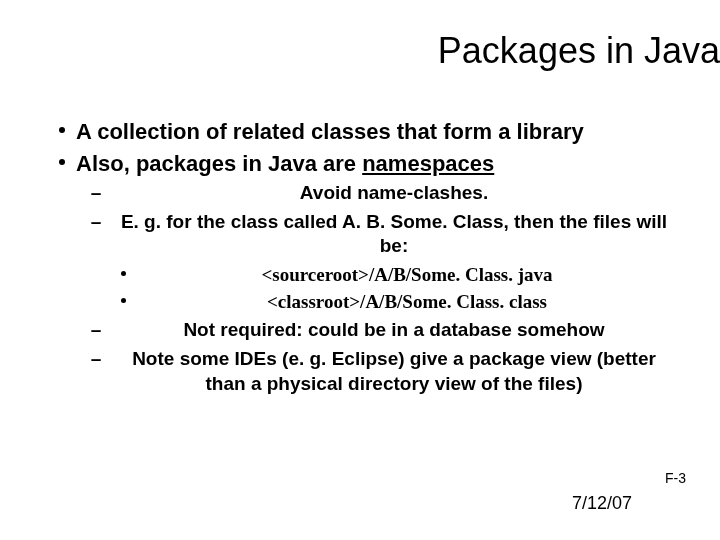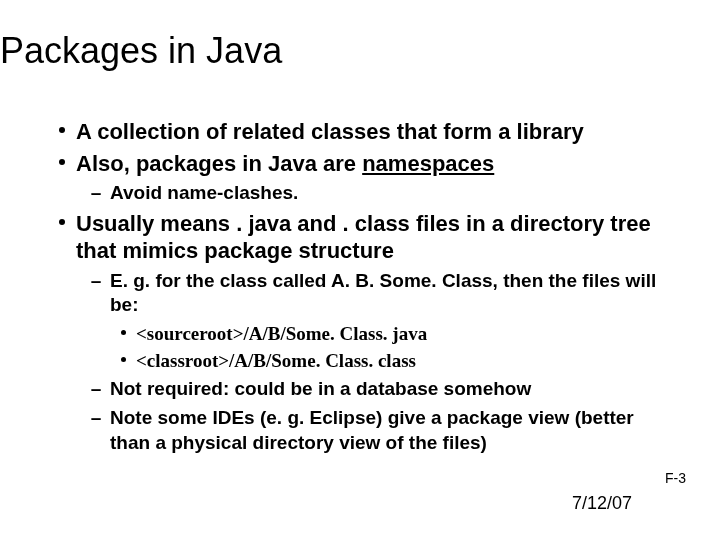--- a/index.html
+++ b/index.html
@@ -23,7 +23,7 @@
     top: 30px;
     left: 0;
     width: 720px;
-    text-align: left;
+    text-align: right;
     font-size: 36px;
     font-weight: 400;
   }

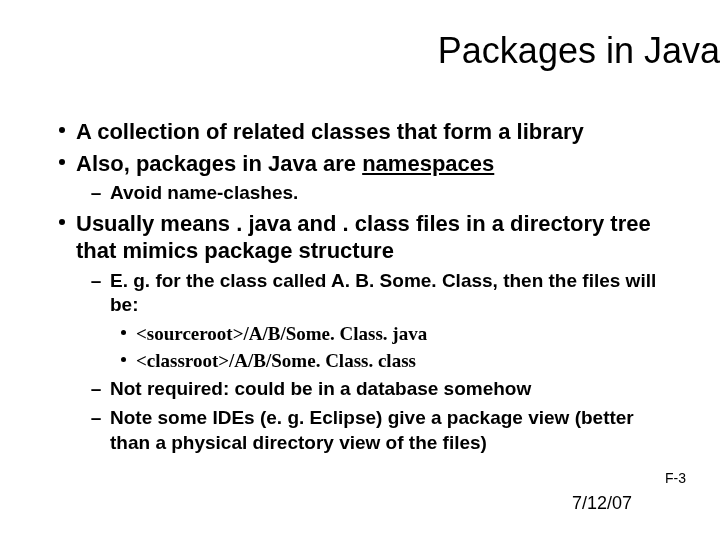--- a/index.html
+++ b/index.html
@@ -55,7 +55,7 @@
   .l3 > li > .bullet { width: 26px; display: flex; justify-content: center; padding-top: 8px; }
   .l3 > li > .bullet::before { content: ""; width: 5px; height: 5px; border-radius: 50%; background: #000; display: block; }
 
-  .indent1 { padding-left: 34px; }
+  .indent1 { padding-left: 34px; text-align: center; }
   .indent2 { padding-left: 28px; font-family: Liberation Serif, serif; }
 
   .underline { text-decoration: underline; }

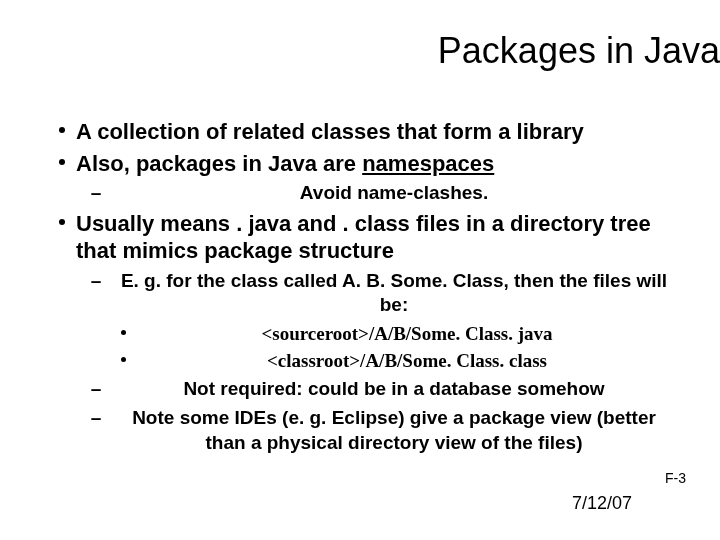--- a/index.html
+++ b/index.html
@@ -104,10 +104,6 @@
         </ul>
       </li>
 
-      <li>
-        <span class="bullet"></span>
-        <span class="txt">Usually means . java and . class files in a directory tree that mimics package structure</span>
-      </li>
 
       <li style="display:block">
         <ul class="l2 indent1">

